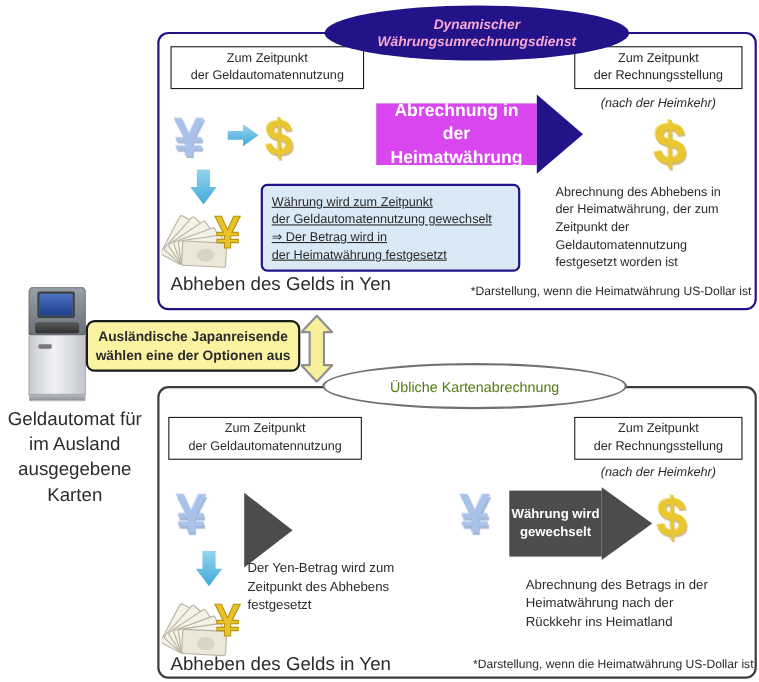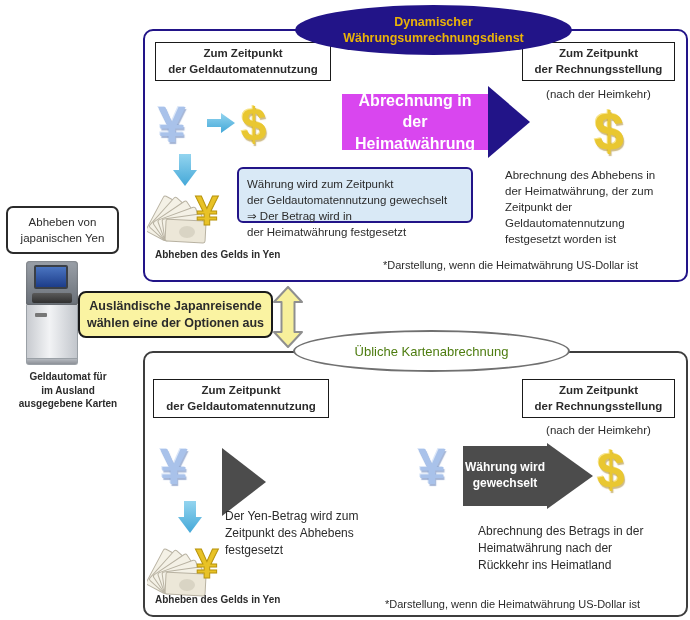--- a/index.html
+++ b/index.html
@@ -16,7 +16,7 @@
 
   
   .ellipse { border-radius:50%; display:flex; align-items:center; justify-content:center; text-align:center; z-index:3; }
-  .ellipse-dcc { background:#221488; color:#eab308; font-weight:bold; font-size:12.5px; line-height:1.3; }
+  .ellipse-dcc { background:#221488; color:#f9a8d4; font-weight:bold; font-size:12.5px; line-height:1.3;font-style:italic; }
   .ellipse-usual { background:#fff; border:2px solid #707070; color:#4d7c0f; font-size:13px; }
 
   

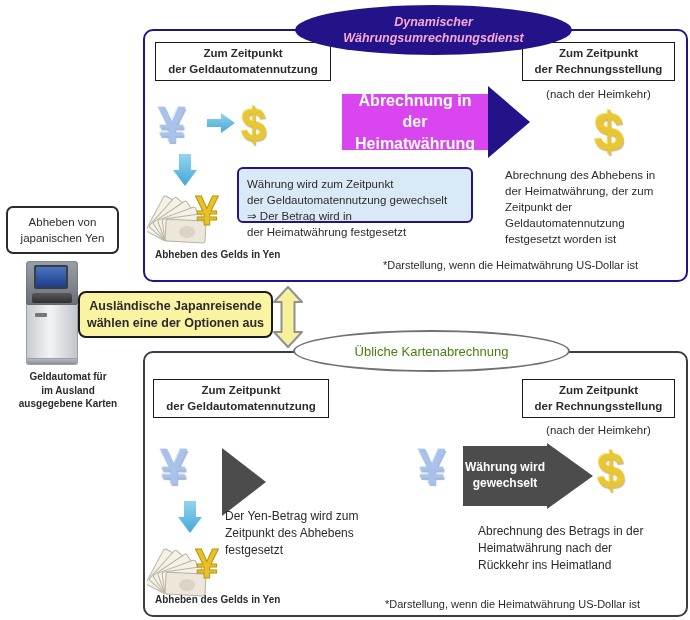--- a/index.html
+++ b/index.html
@@ -21,7 +21,7 @@
 
   
   .label-box { background:#fff; border:1px solid #1a1a1a; display:flex; align-items:center; justify-content:center;
-               text-align:center; font-size:11.5px; line-height:1.35;font-weight:bold; }
+               text-align:center; font-size:11.5px; line-height:1.35; }
   .sub-label { text-align:center; font-size:11.5px; }
 
   

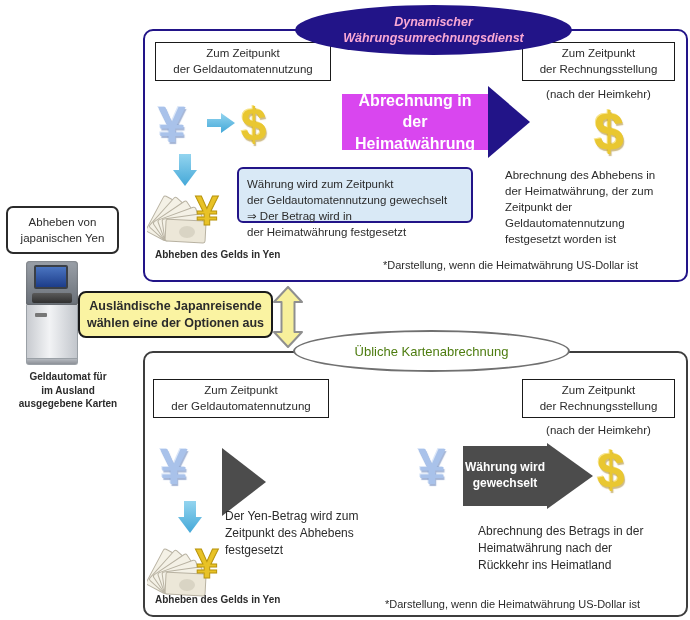--- a/index.html
+++ b/index.html
@@ -22,7 +22,7 @@
   
   .label-box { background:#fff; border:1px solid #1a1a1a; display:flex; align-items:center; justify-content:center;
                text-align:center; font-size:11.5px; line-height:1.35; }
-  .sub-label { text-align:center; font-size:11.5px; }
+  .sub-label { text-align:center; font-size:11.5px;font-style:italic; }
 
   
   .cur { font-weight:bold; line-height:1; letter-spacing:-1px; }

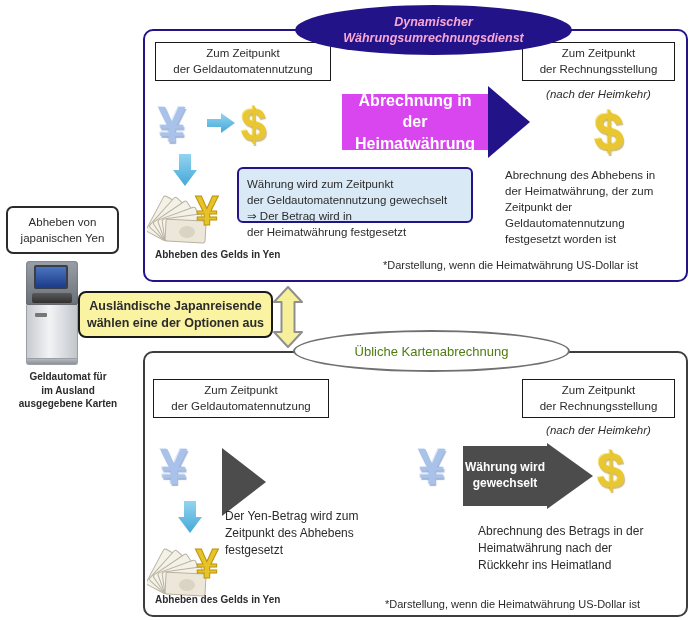--- a/index.html
+++ b/index.html
@@ -133,7 +133,7 @@
     <div class="ba-head"></div>
   </div>
 
-  <div class="abs info-box pre" style="left:237px; top:167px; width:236px; height:56px;">Währung wird zum Zeitpunkt
+  <div class="abs info-box pre" style="left:237px; top:167px; width:236px; height:80px;text-decoration:underline;">Währung wird zum Zeitpunkt
 der Geldautomatennutzung gewechselt
 ⇒ Der Betrag wird in
 der Heimatwährung festgesetzt</div>

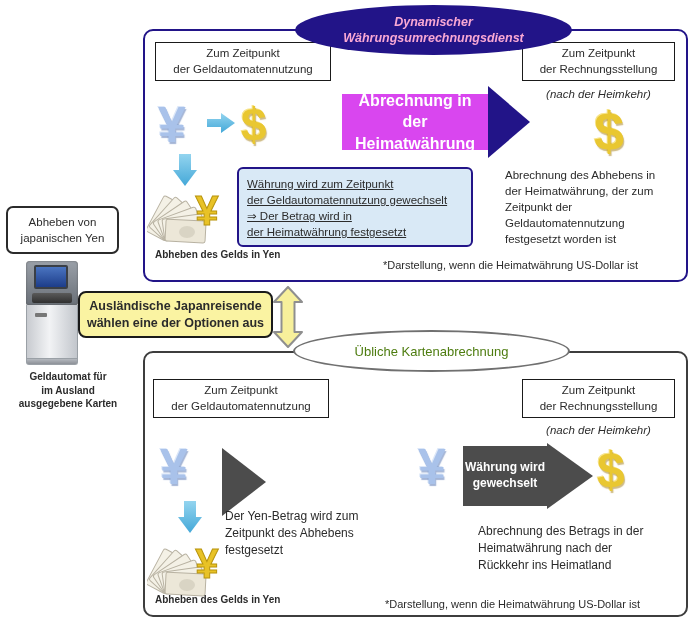--- a/index.html
+++ b/index.html
@@ -150,8 +150,6 @@
 
   <div class="abs footnote" style="left:383px; top:259px; width:300px;">*Darstellung, wenn die Heimatwährung US-Dollar ist</div>
 
-  <div class="abs round-box pre" style="left:6px; top:206px; width:113px; height:48px;">Abheben von
-japanischen Yen</div>
 
   <div class="abs atm" style="left:26px; top:261px;">
     <div class="atm-head">

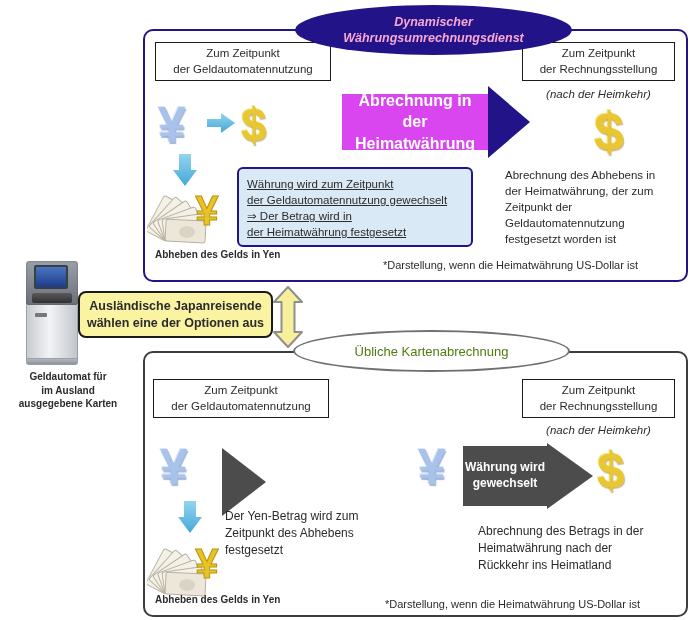--- a/index.html
+++ b/index.html
@@ -51,7 +51,7 @@
 
   .body-text { font-size:11.5px; line-height:1.4; }
   .body-text12 { font-size:12px; line-height:1.4; }
-  .caption { font-size:10px;font-weight:bold; }
+  .caption { font-size:17px; }
   .footnote { font-size:11px; text-align:left; }
   .center { text-align:center; }
 

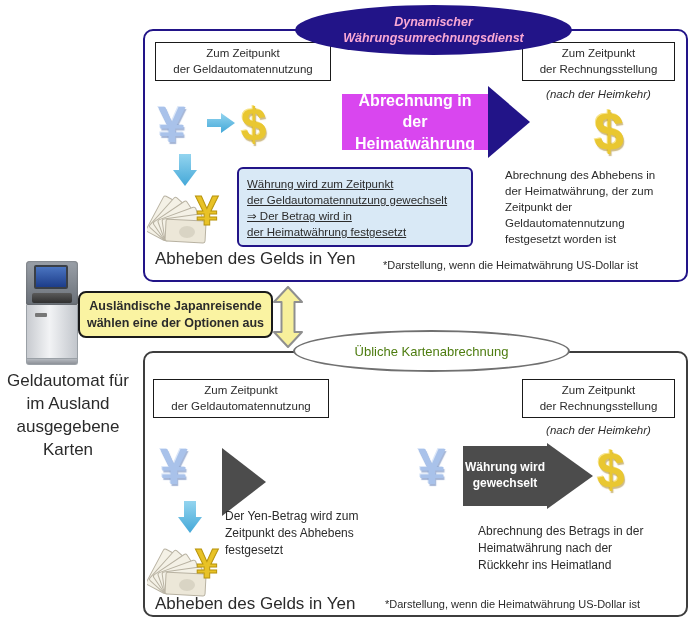--- a/index.html
+++ b/index.html
@@ -52,7 +52,7 @@
   .body-text { font-size:11.5px; line-height:1.4; }
   .body-text12 { font-size:12px; line-height:1.4; }
   .caption { font-size:17px; }
-  .footnote { font-size:11px; text-align:left; }
+  .footnote { font-size:11px; text-align:right; }
   .center { text-align:center; }
 
   

